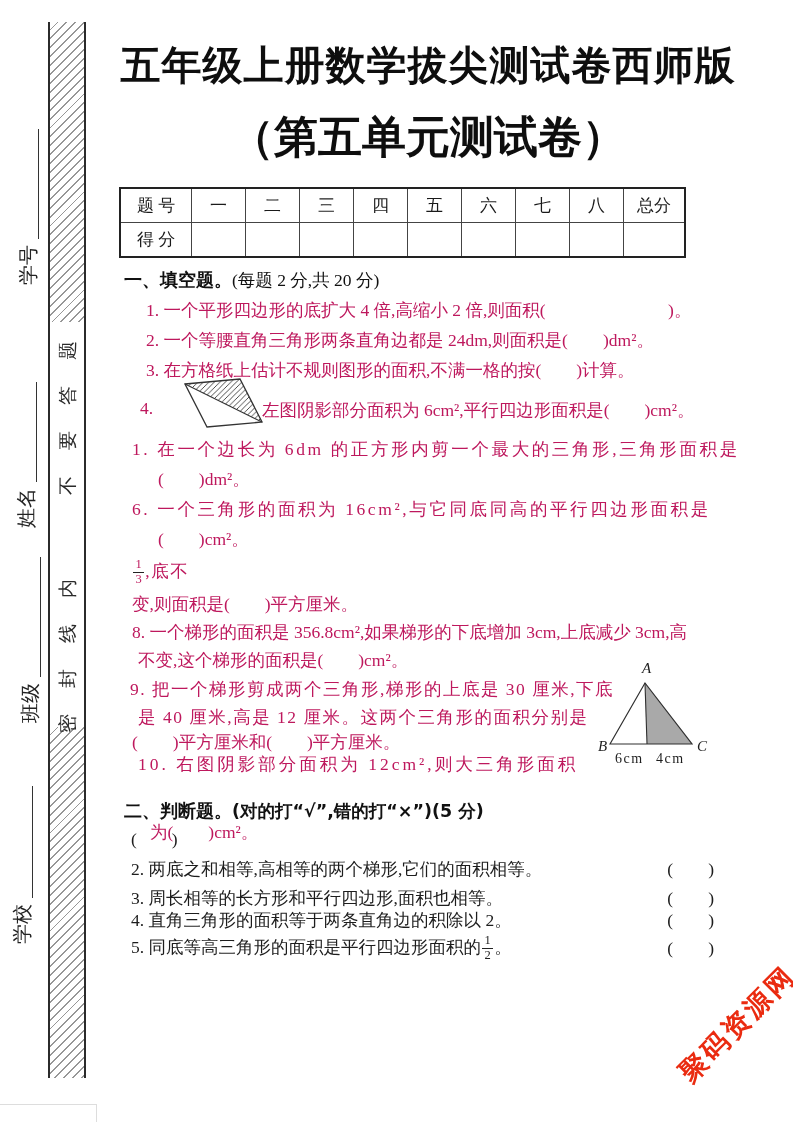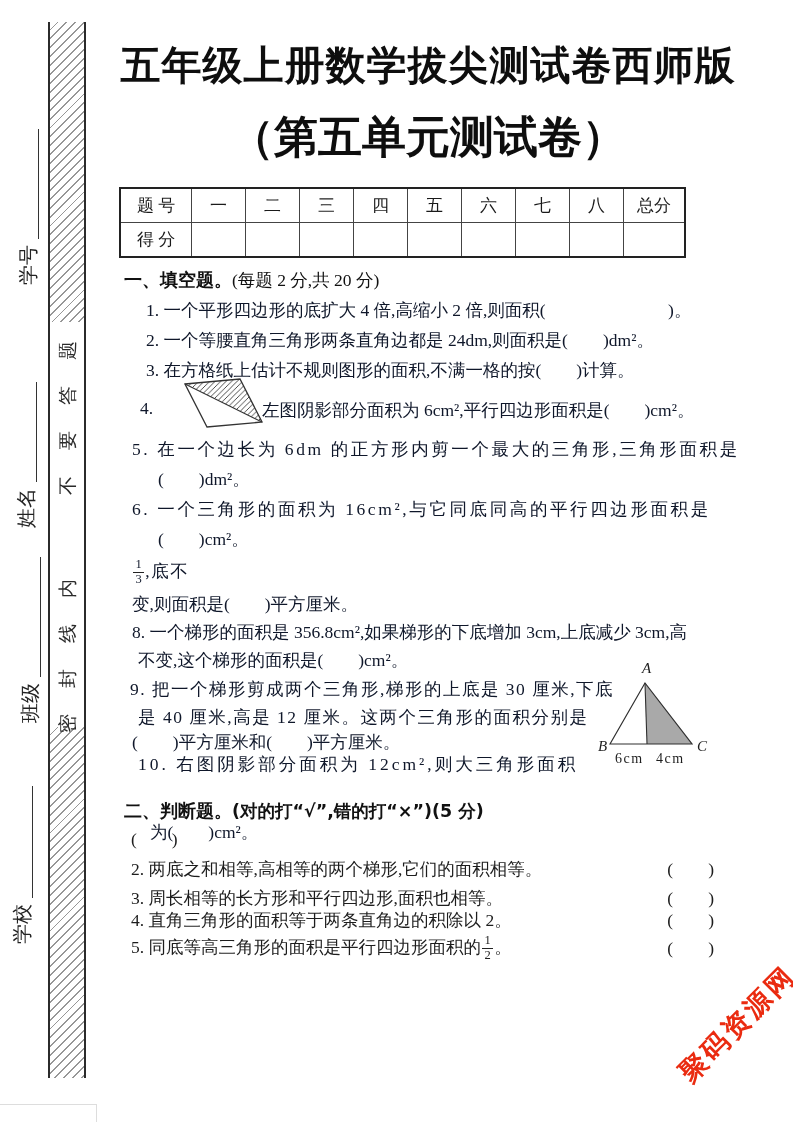--- a/index.html
+++ b/index.html
@@ -57,7 +57,7 @@
   .sec-head .h{font-family:"DejaVu Sans", sans-serif;font-weight:bold;}
   .sec-head .n{font-size:17.5px;}
   .sec-head .nb{font-family:"DejaVu Sans", sans-serif;font-weight:bold;font-size:17.5px;}
-  .q-line{position:absolute;white-space:nowrap;font-size:17.5px;color:#0f172a;}
+  .q-line{position:absolute;white-space:nowrap;font-size:17.5px;color:#be185d;}
   .sp1{letter-spacing:1.5px;} .sp2{letter-spacing:2.6px;} .sp3{letter-spacing:3px;}
   .frac{
     display:inline-block;vertical-align:-0.5em;text-align:center;

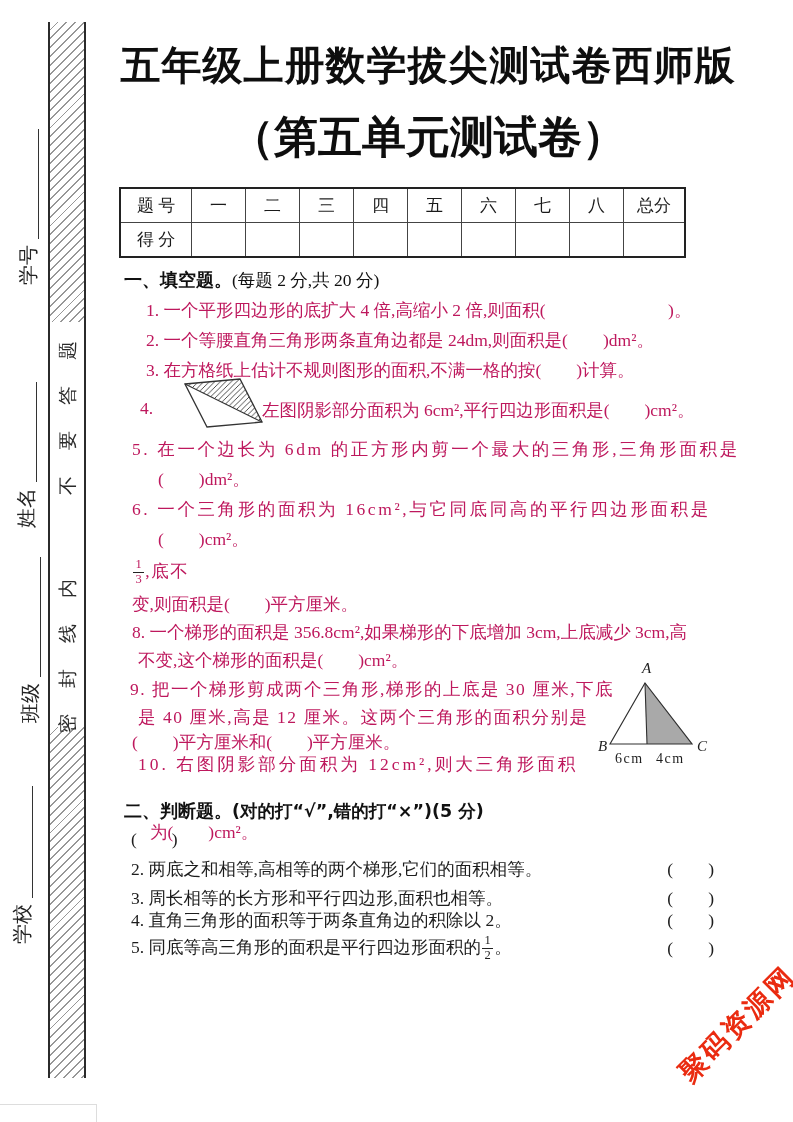--- a/index.html
+++ b/index.html
@@ -173,7 +173,7 @@
   </svg>
   <div class="q-line" style="left:262px;top:398px;">左图阴影部分面积为 6cm²,平行四边形面积是(　　)cm²。</div>
 
-  <div class="q-line sp2" style="left:132px;top:437px;">5. 在一个边长为 6dm 的正方形内剪一个最大的三角形,三角形面积是</div>
+  <div class="q-line sp2" style="left:132px;top:437px;">1. 在一个边长为 6dm 的正方形内剪一个最大的三角形,三角形面积是</div>
   <div class="q-line" style="left:158px;top:467px;">(　　)dm²。</div>
 
   <div class="q-line sp2" style="left:132px;top:497px;">6. 一个三角形的面积为 16cm²,与它同底同高的平行四边形面积是</div>

